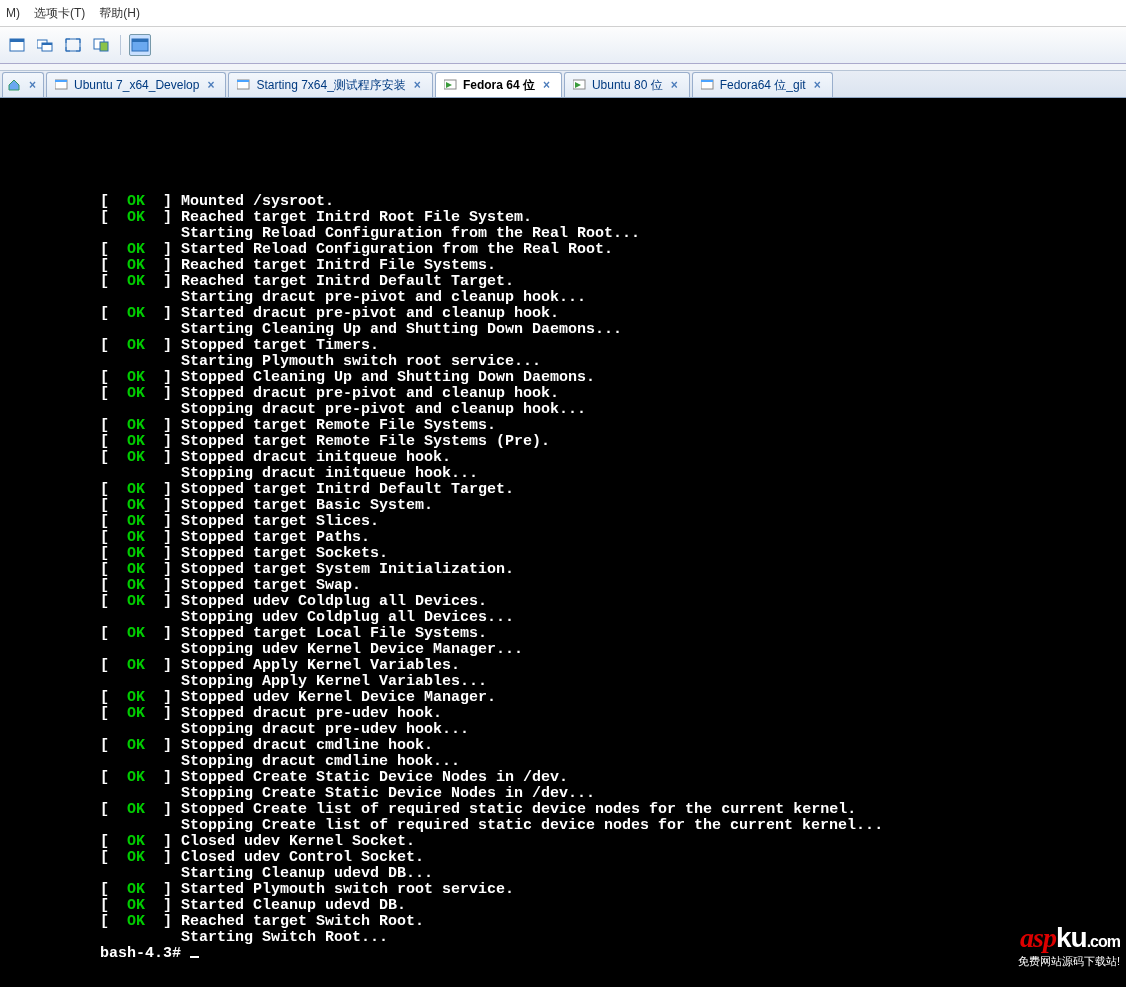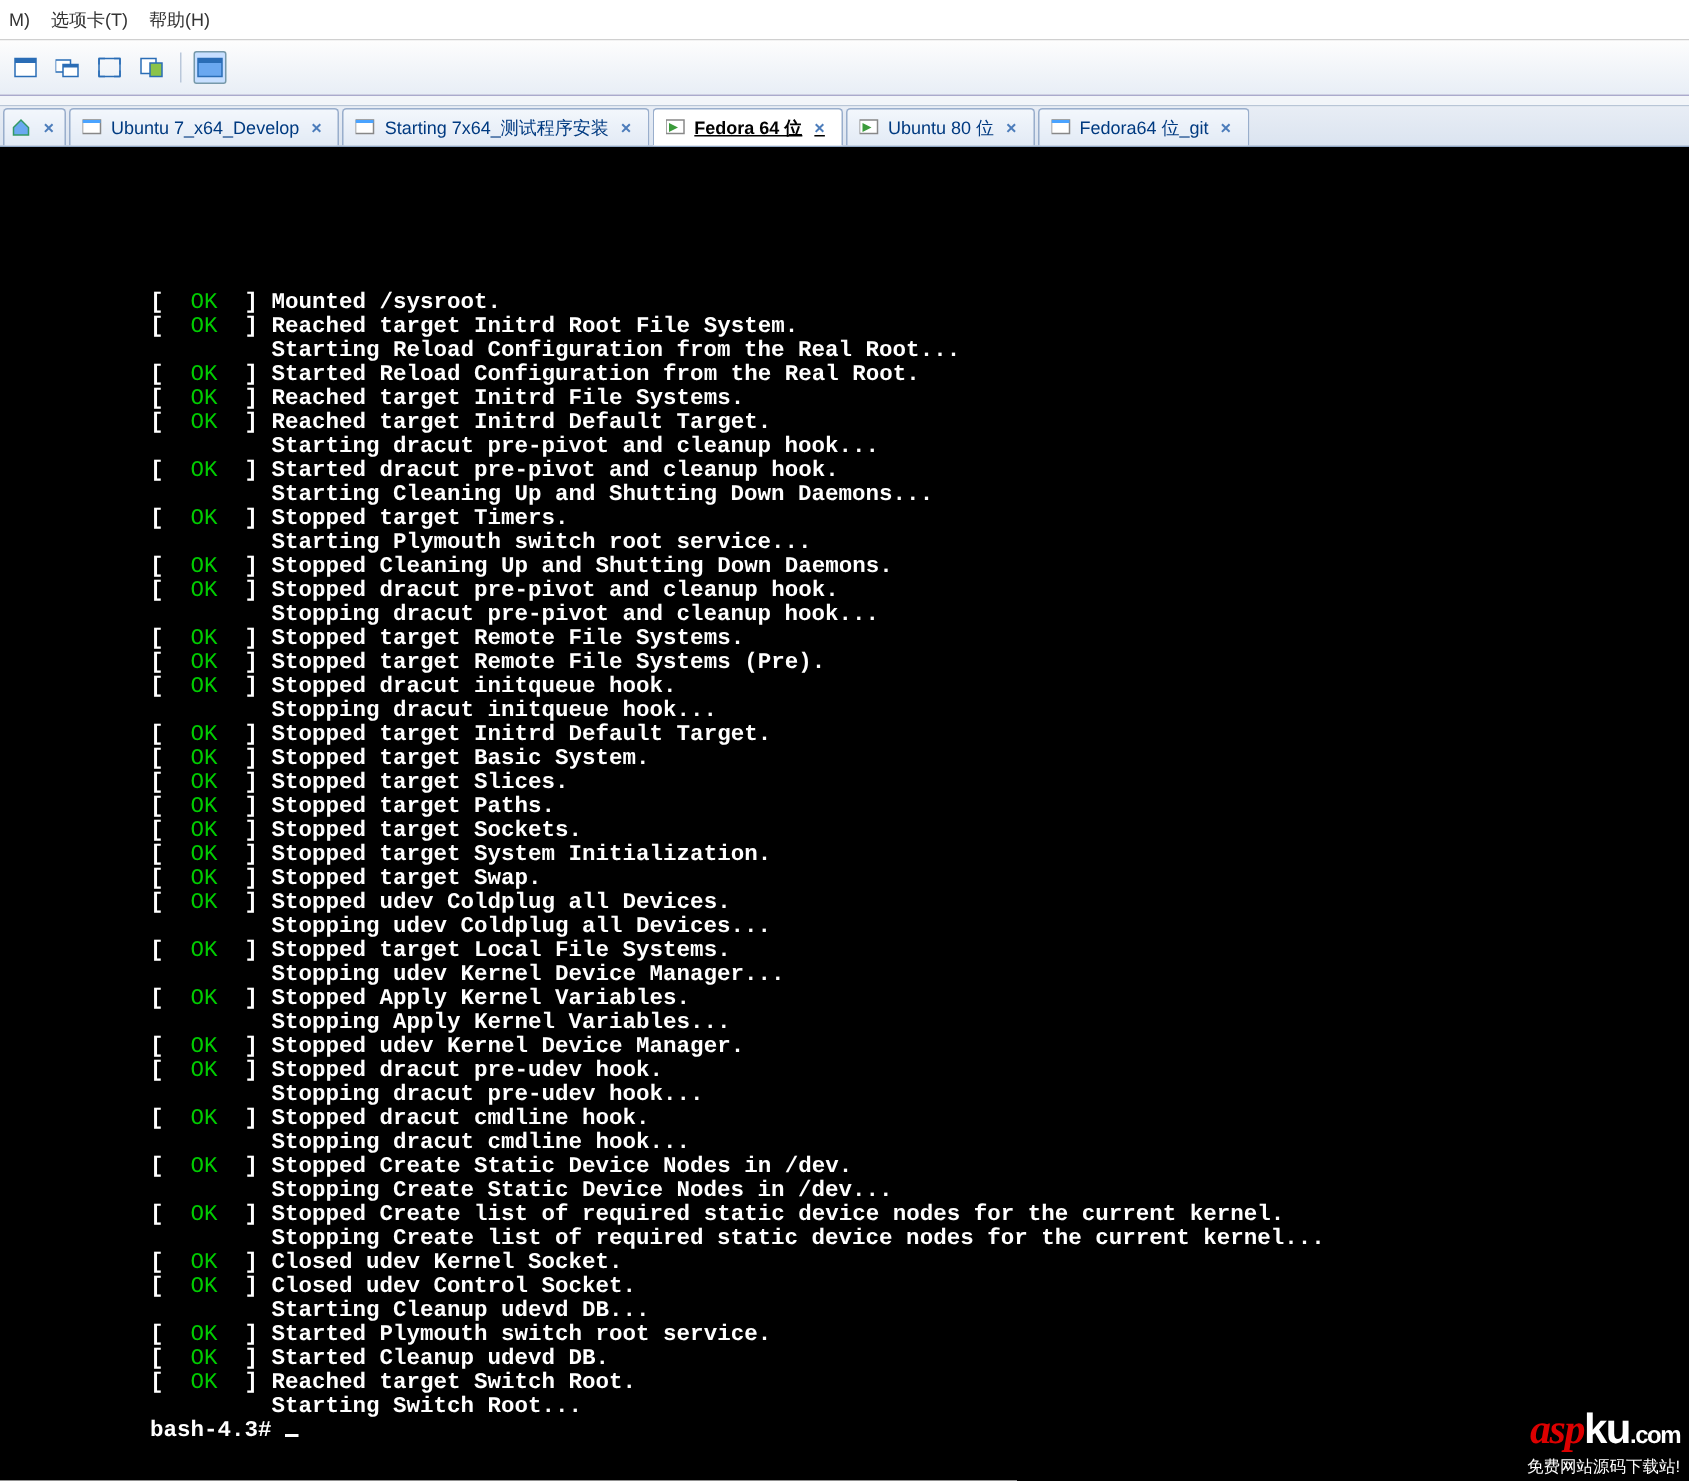--- a/index.html
+++ b/index.html
@@ -11,7 +11,7 @@
   .sep-row{height:6px;background:#f2f5f9;border-bottom:1px solid #b8c5d6;}
   .tabstrip{height:24px;display:flex;align-items:flex-end;gap:2px;padding:2px 2px 0 2px;background:linear-gradient(#e8edf5,#dbe4f0);border-bottom:1px solid #8fa6c4;}
   .tab{display:flex;align-items:center;gap:5px;height:20px;padding:2px 8px;border:1px solid #99aecc;border-bottom:none;border-radius:3px 3px 0 0;background:linear-gradient(#f3f7fc,#e2eaf5);color:#003a80;cursor:default;white-space:nowrap;}
-  .tab.active{background:#fff;font-weight:bold;color:#000;text-decoration:underline;}
+  .tab.active{background:#fff;font-weight:bold;color:#000;}
   .tab .vm-icon,.tab .close{flex:0 0 auto;}
   .tab .close{color:#4d7dbb;font-weight:bold;padding:0 3px;line-height:1;}
   .tab.home{padding:2px 4px;}

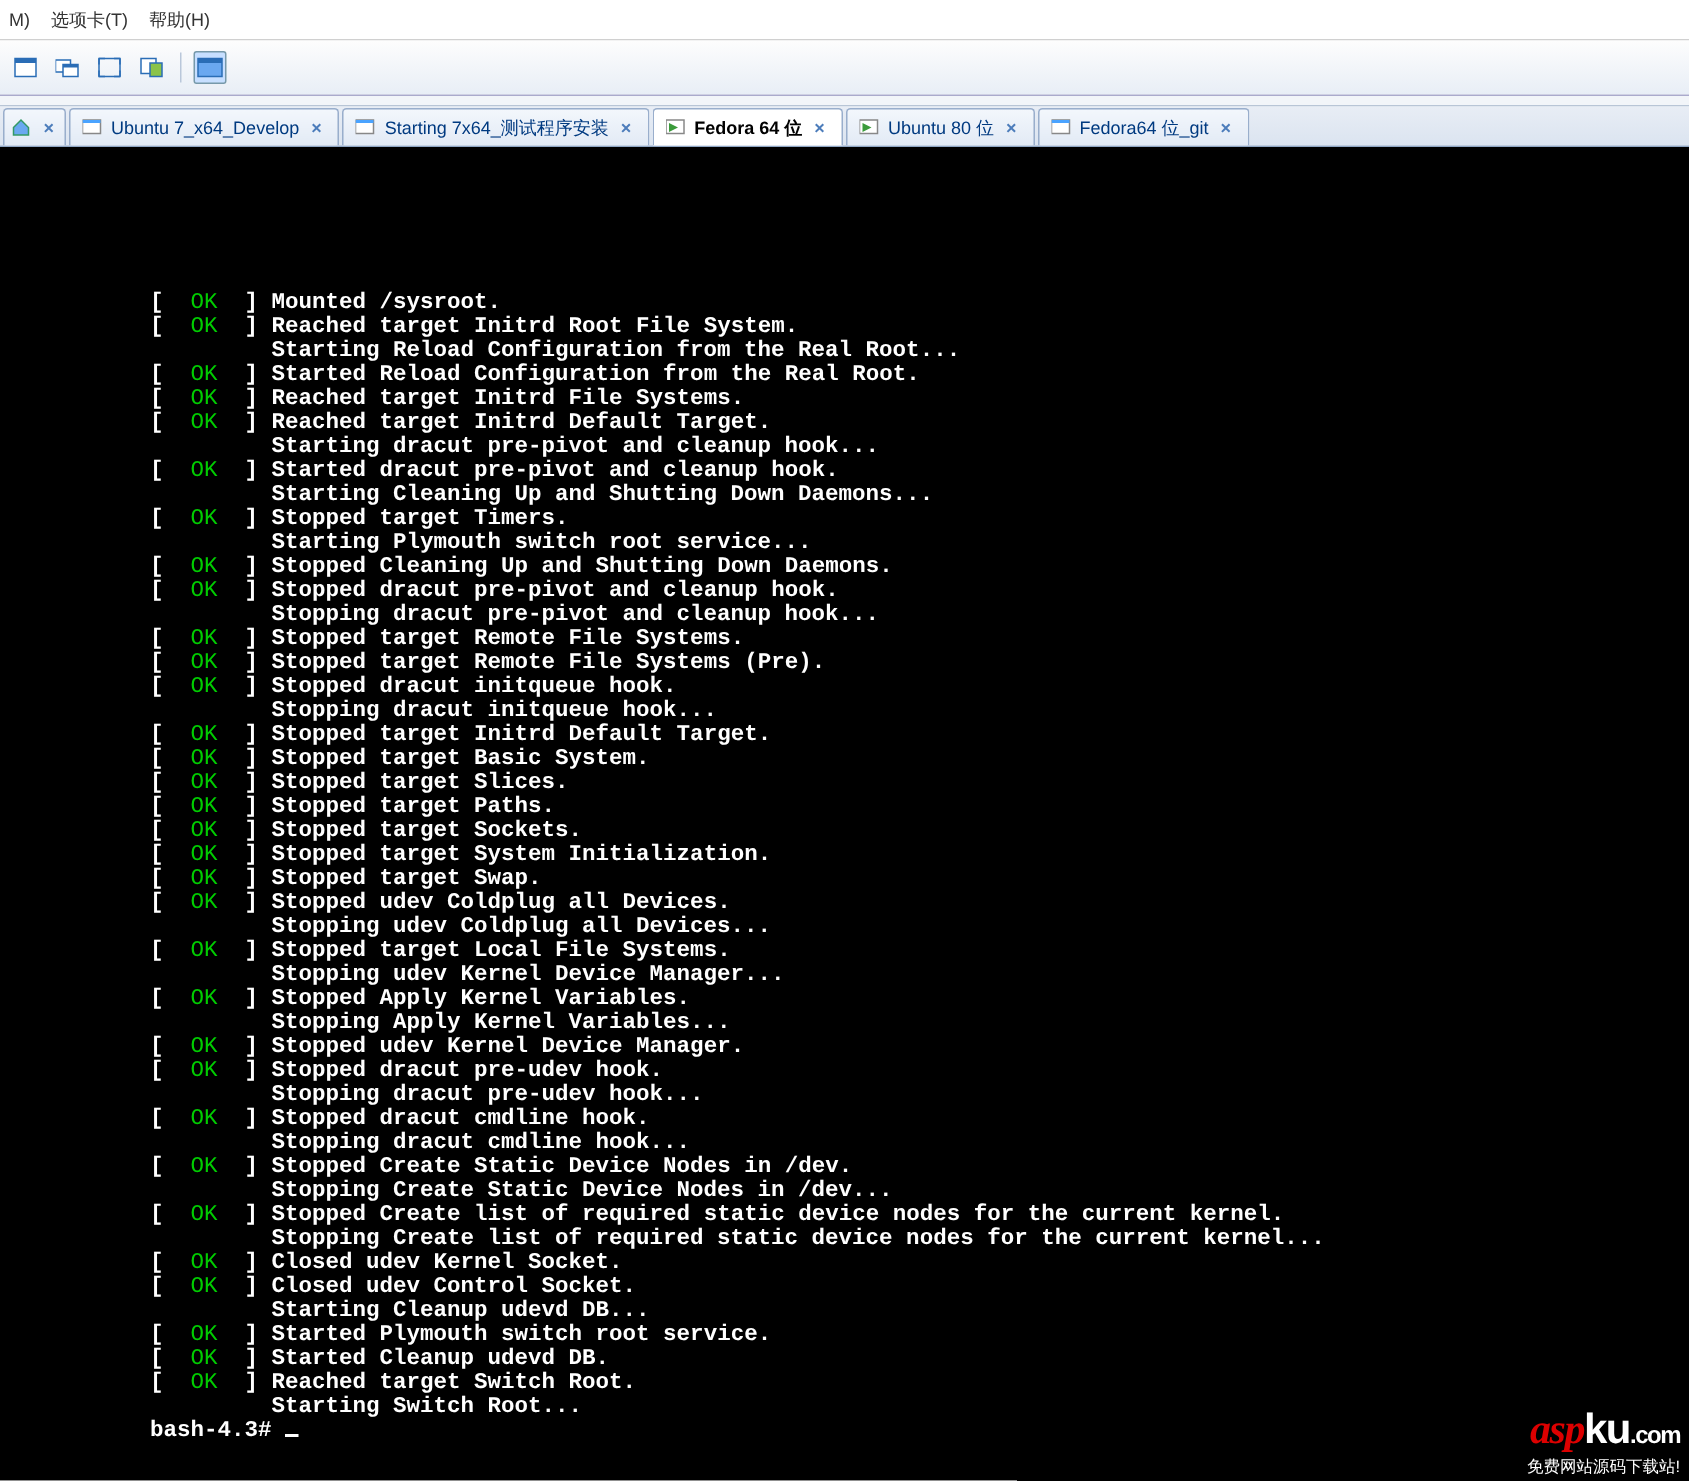--- a/index.html
+++ b/index.html
@@ -18,7 +18,7 @@
   .vm-icon svg{display:block;}
   .terminal{flex:1;background:#000;color:#fff;font-family:"Consolas","Lucida Console","Courier New",monospace;font-size:15px;line-height:16px;padding:0;overflow:hidden;height:calc(987px - 22px - 30px - 6px - 24px);}
   .terminal-inner{padding:96px 0 0 100px;white-space:pre;font-weight:bold;letter-spacing:0px;}
-  .ok{color:#00cc00;font-weight:normal;}
+  .ok{color:#00cc00;font-weight:bold;}
   .cursor{display:inline-block;width:9px;height:2px;background:#fff;vertical-align:-1px;}
   .watermark{position:fixed;right:6px;bottom:2px;text-align:right;line-height:1;pointer-events:none;}
   .watermark .bigA{font:italic bold 28px Georgia,serif;color:#d00;}

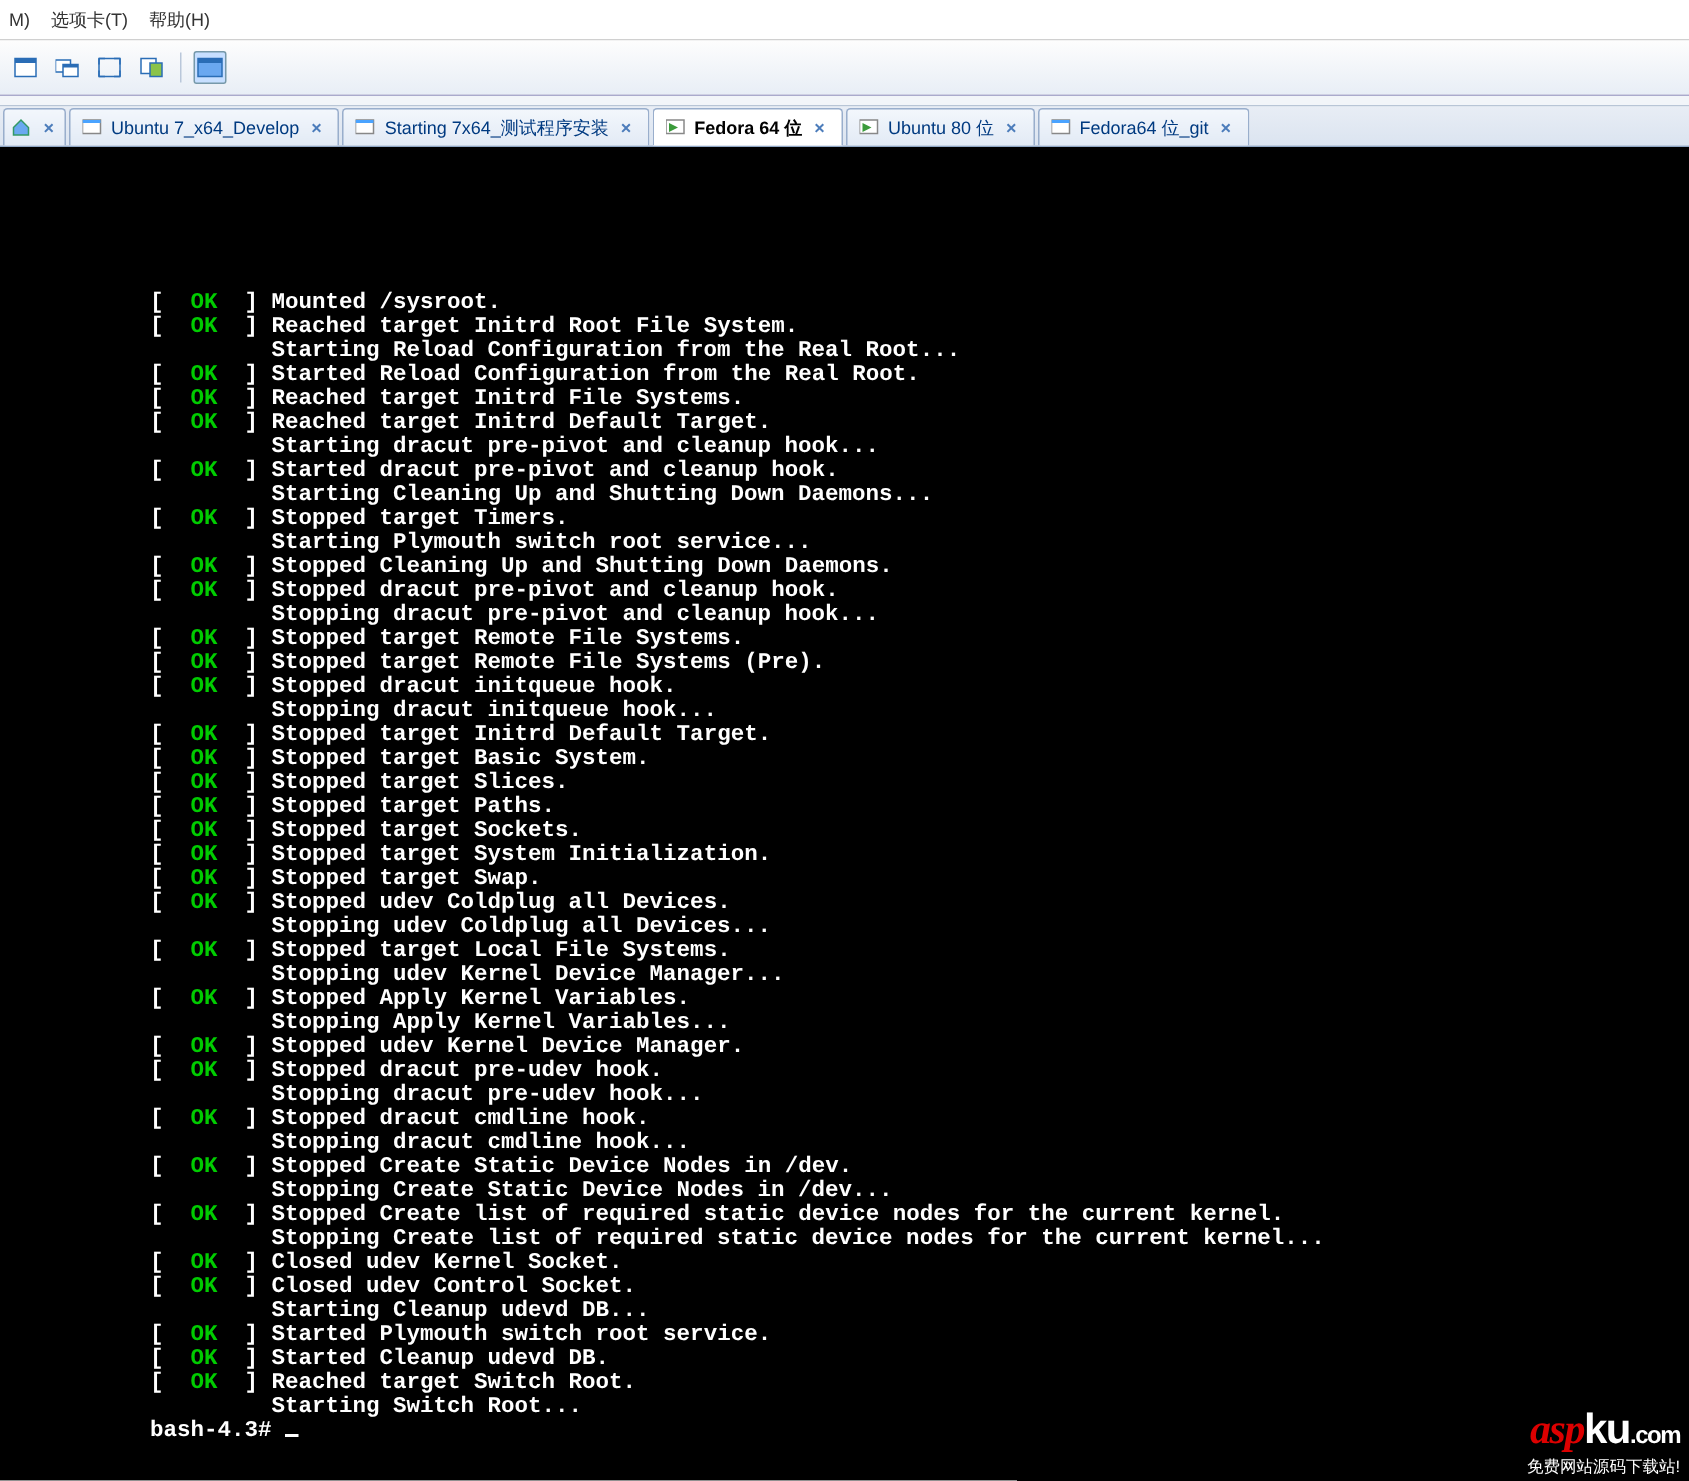--- a/index.html
+++ b/index.html
@@ -20,7 +20,7 @@
   .terminal-inner{padding:96px 0 0 100px;white-space:pre;font-weight:bold;letter-spacing:0px;}
   .ok{color:#00cc00;font-weight:bold;}
   .cursor{display:inline-block;width:9px;height:2px;background:#fff;vertical-align:-1px;}
-  .watermark{position:fixed;right:6px;bottom:2px;text-align:right;line-height:1;pointer-events:none;}
+  .watermark{position:fixed;right:6px;bottom:18px;text-align:right;line-height:1;pointer-events:none;}
   .watermark .bigA{font:italic bold 28px Georgia,serif;color:#d00;}
   .watermark .bigR{font:bold 28px Arial,sans-serif;color:#fff;text-shadow:0 0 2px #000,0 0 2px #000;}
   .watermark .top{letter-spacing:-1px;}

